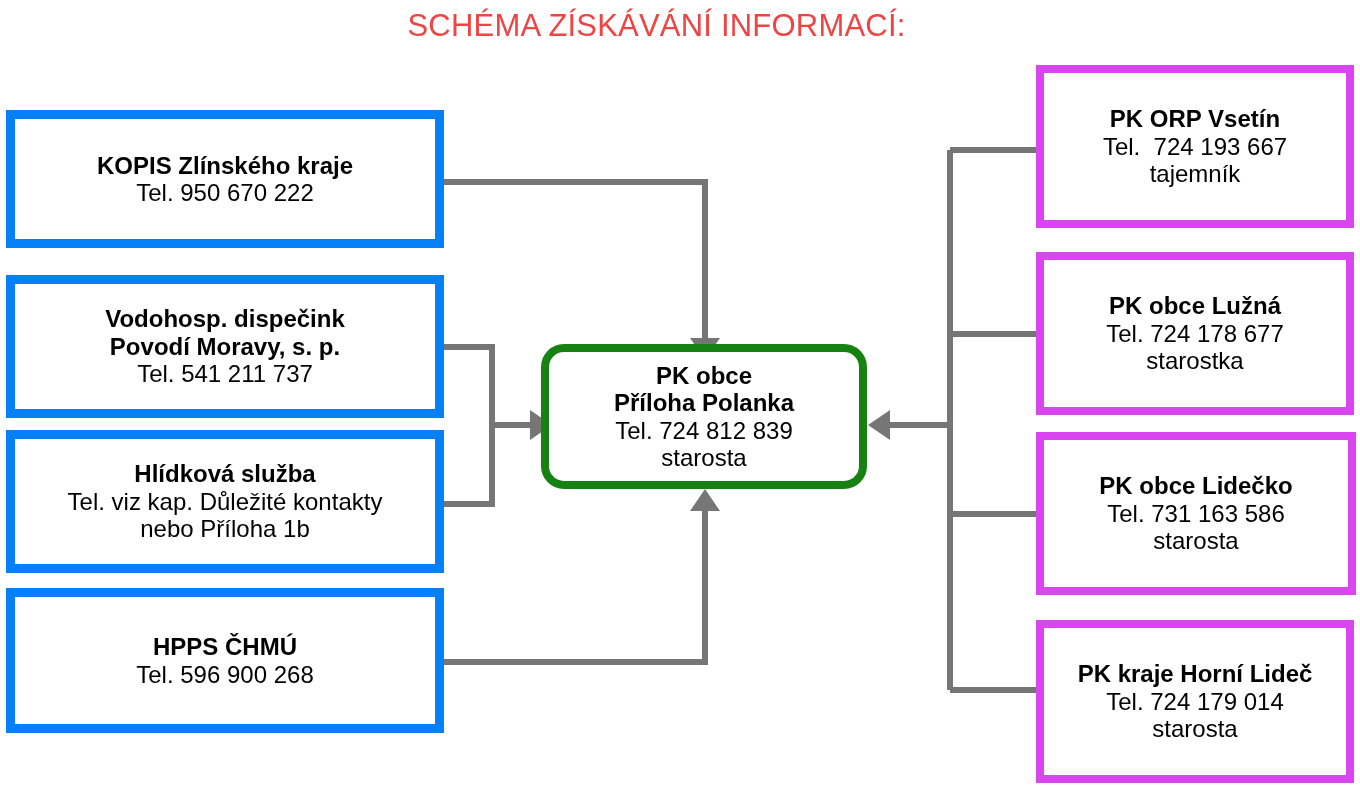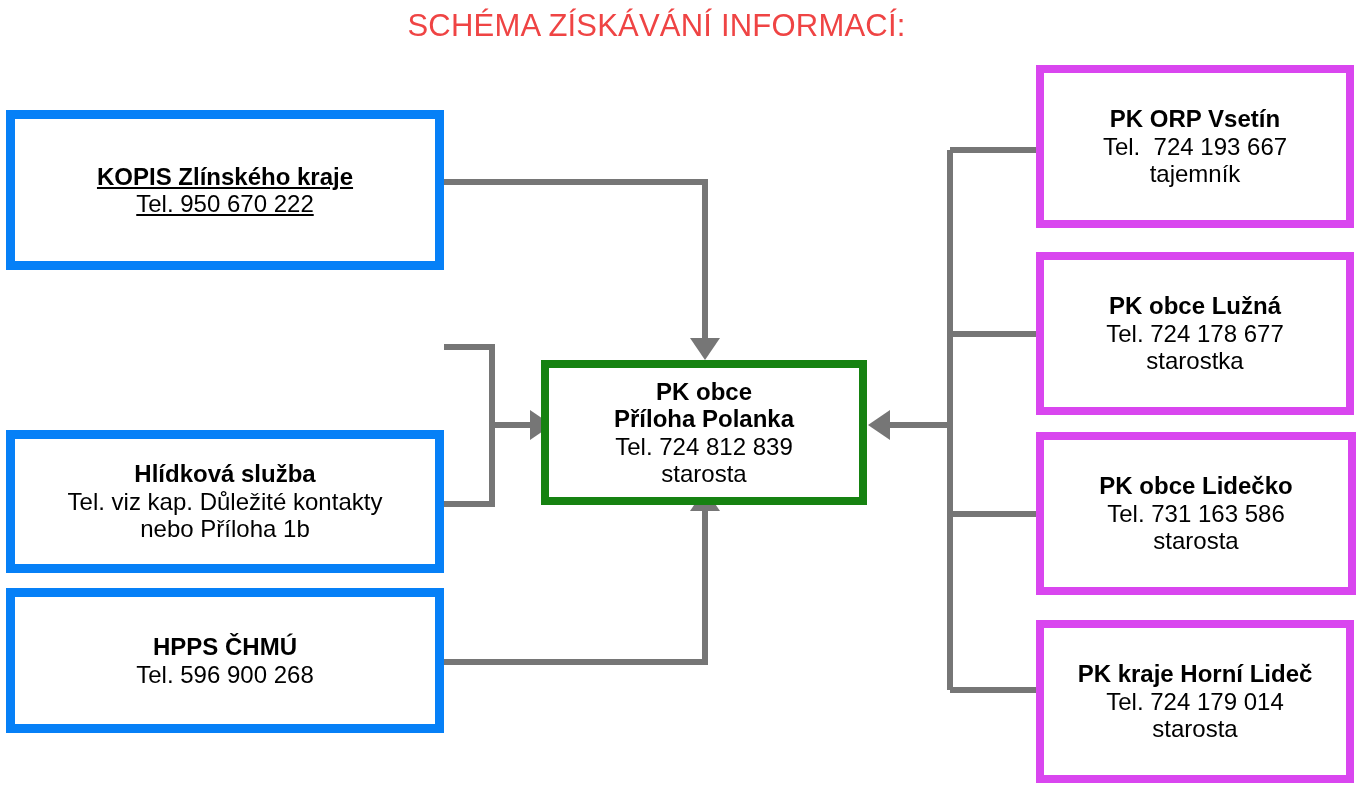--- a/index.html
+++ b/index.html
@@ -82,7 +82,7 @@
   }
 
   
-  #node-kopis      { left: 6px;  top: 110px; width: 438px; height: 160px; text-decoration: underline; }
+  #node-kopis      { left: 6px;  top: 110px; width: 438px; height: 138px; }
   #node-vodohosp   { left: 6px;  top: 275px; width: 438px; height: 143px; }
   #node-hlidkova   { left: 6px;  top: 430px; width: 438px; height: 143px; }
   #node-hpps       { left: 6px;  top: 588px; width: 438px; height: 145px; }

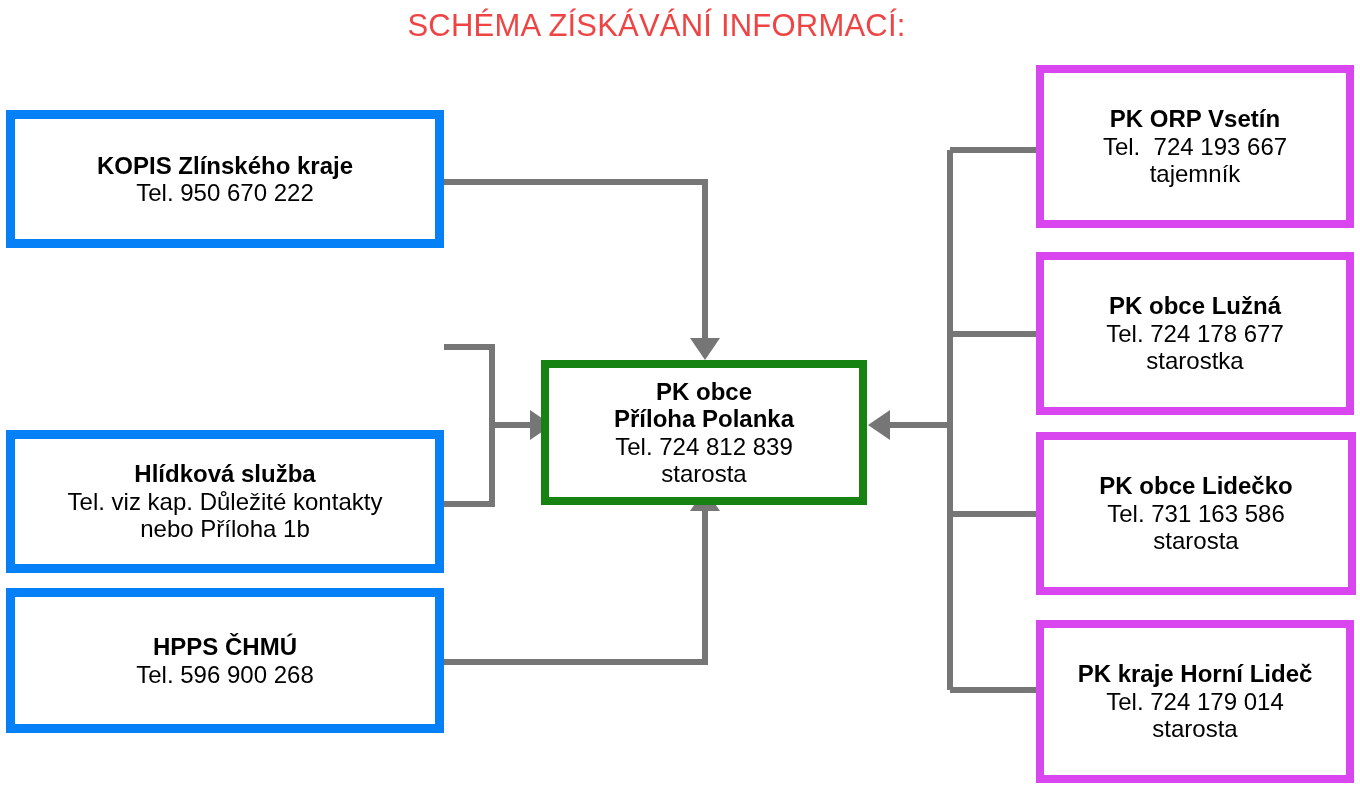--- a/index.html
+++ b/index.html
@@ -141,6 +141,11 @@
     <span class="ln">Tel. 950 670 222</span>
   </div>
 
+  <div class="node node-blue" id="node-vodohosp">
+    <span class="ln bold">Vodohosp. dispečink</span>
+    <span class="ln bold">Povodí Moravy, s. p.</span>
+    <span class="ln">Tel. 541 211 737</span>
+  </div>
 
   <div class="node node-blue" id="node-hlidkova">
     <span class="ln bold">Hlídková služba</span>

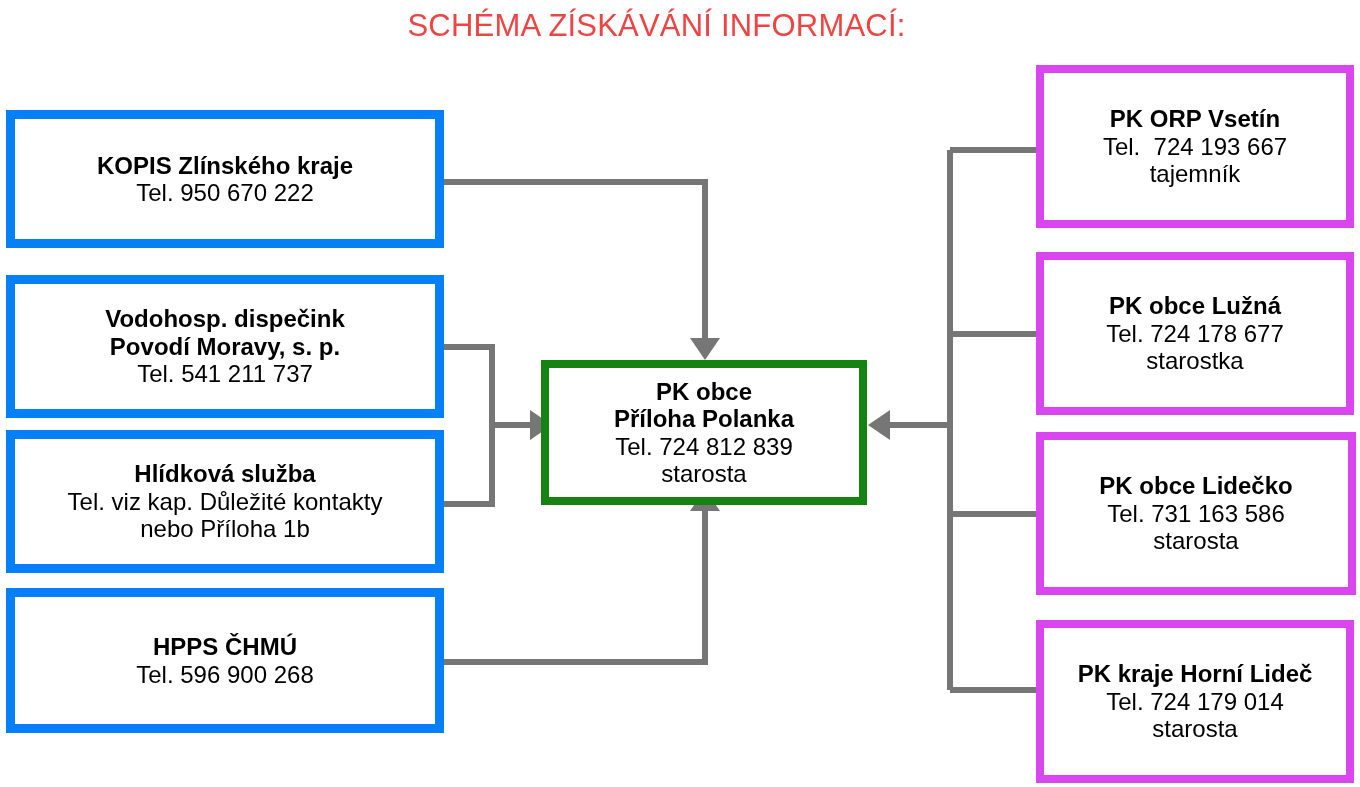--- a/index.html
+++ b/index.html
@@ -88,7 +88,7 @@
   #node-hpps       { left: 6px;  top: 588px; width: 438px; height: 145px; }
 
   
-  #node-center     { left: 541px; top: 360px; width: 326px; height: 145px; }
+  #node-center     { left: 541px; top: 344px; width: 326px; height: 145px; border-radius: 23px; }
 
   
   #node-vsetin     { left: 1036px; top: 65px;  width: 318px; height: 163px; }

